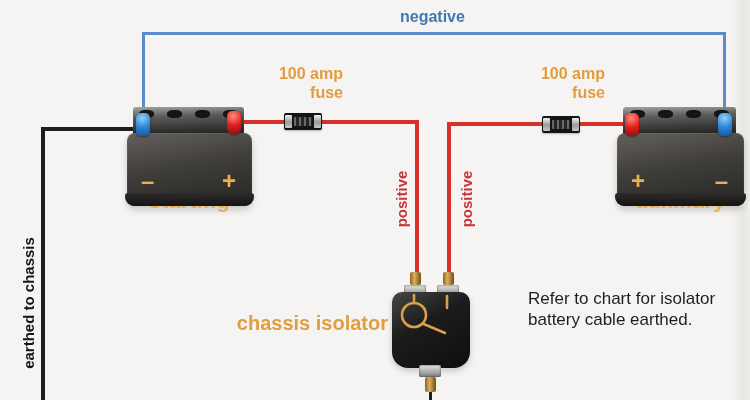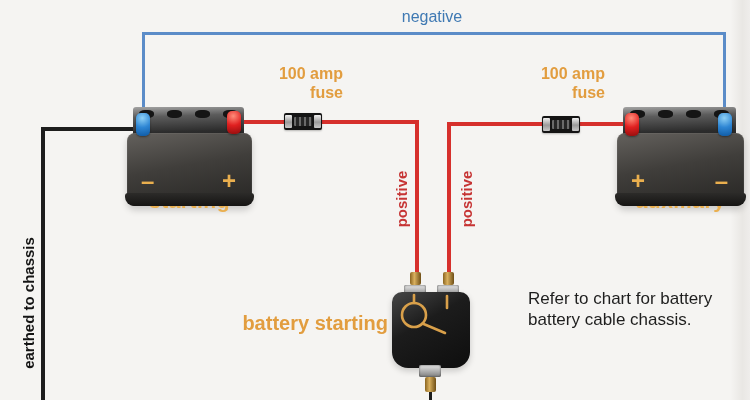--- a/index.html
+++ b/index.html
@@ -47,7 +47,7 @@
   .bolt.long{height:15px;}
   
   .lbl{position:absolute;white-space:nowrap;}
-  .negative-label{color:var(--label-blue,#3f79b3);font-size:16px;font-weight:400;}
+  .negative-label{color:var(--label-blue,#3f79b3);font-size:16px;font-weight:700;}
   .fuse-label{color:var(--label-orange,#e29d3f);font-size:16px;font-weight:600;text-align:right;line-height:19px;width:80px;}
   .positive-label{color:var(--label-red,#c63434);font-size:15px;font-weight:600;transform:translate(-50%,-50%) rotate(-90deg);}
   .earthed-label{color:#141414;font-size:15px;font-weight:600;transform:translate(-50%,-50%) rotate(-90deg);}

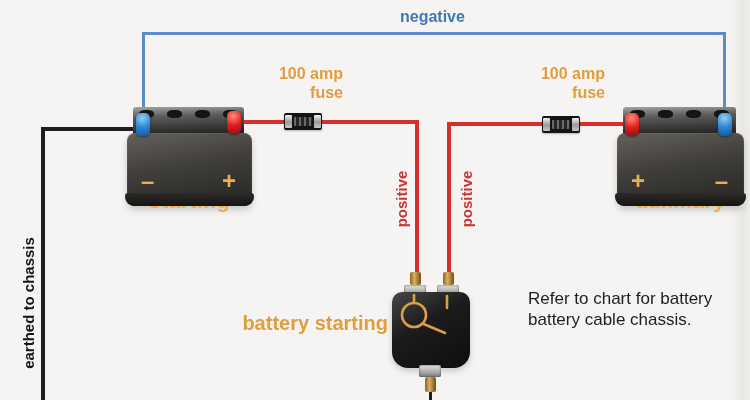--- a/index.html
+++ b/index.html
@@ -154,7 +154,7 @@
   <div class="lbl isolator-label" style="left:220px;top:312px;">battery starting</div>
 
   <div class="lbl note-text" style="left:528px;top:288px;">
-    <span style="display:block;">Refer to chart for battery</span>
+    <span style="display:block;">Refer to chart for isolator</span>
     <span style="display:block;">battery cable chassis.</span>
   </div>
 

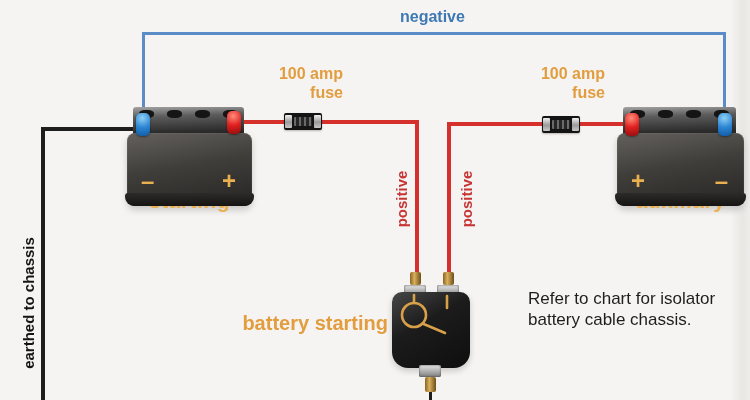--- a/index.html
+++ b/index.html
@@ -151,7 +151,7 @@
 
   <div class="lbl earthed-label" style="left:28px;top:303px;">earthed to chassis</div>
 
-  <div class="lbl isolator-label" style="left:220px;top:312px;">battery starting</div>
+  <div class="lbl isolator-label" style="left:220px;top:312px;">chassis isolator</div>
 
   <div class="lbl note-text" style="left:528px;top:288px;">
     <span style="display:block;">Refer to chart for isolator</span>

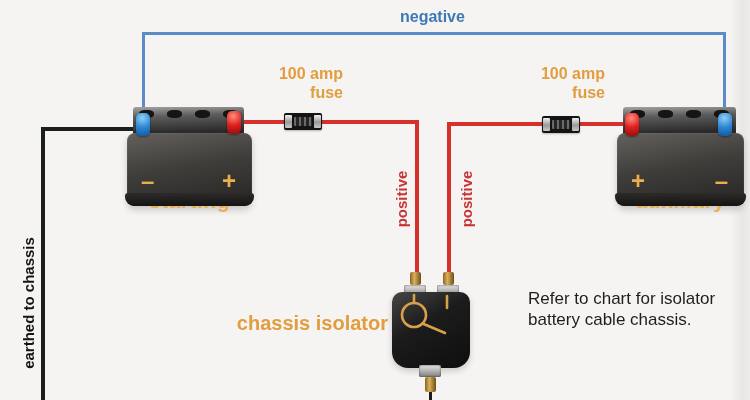--- a/index.html
+++ b/index.html
@@ -155,7 +155,7 @@
 
   <div class="lbl note-text" style="left:528px;top:288px;">
     <span style="display:block;">Refer to chart for isolator</span>
-    <span style="display:block;">battery cable chassis.</span>
+    <span style="display:block;">battery cable earthed.</span>
   </div>
 
 </div>

